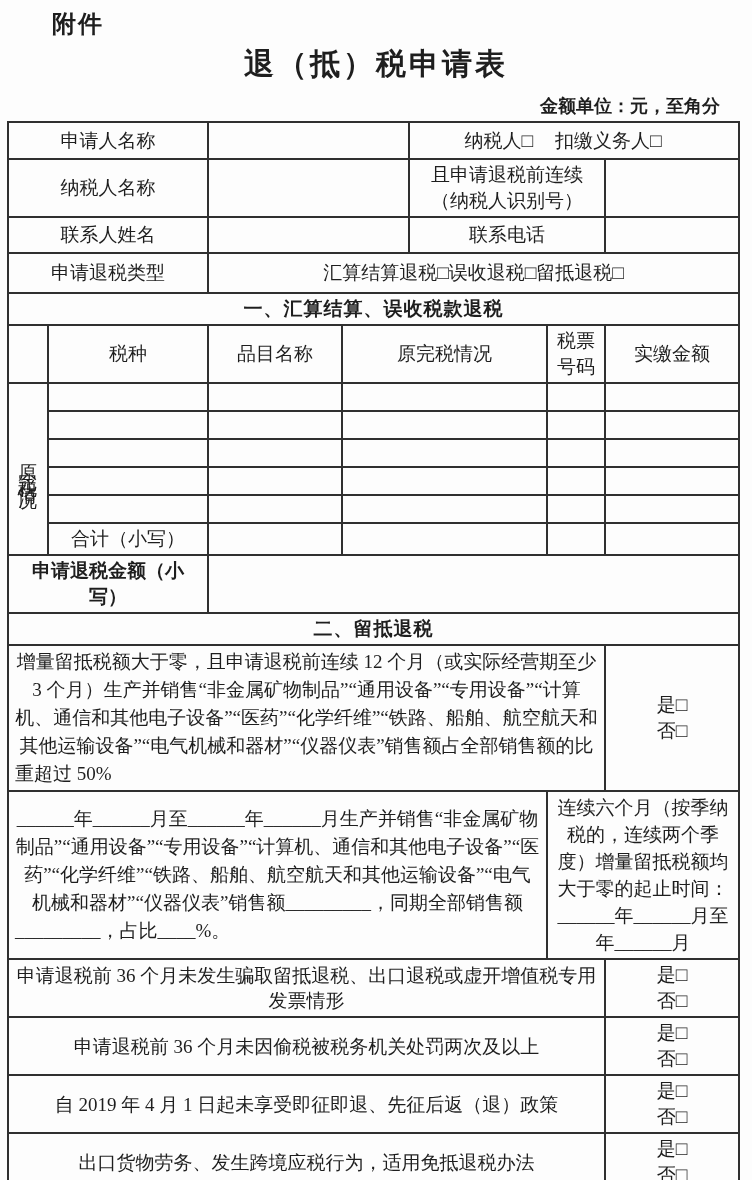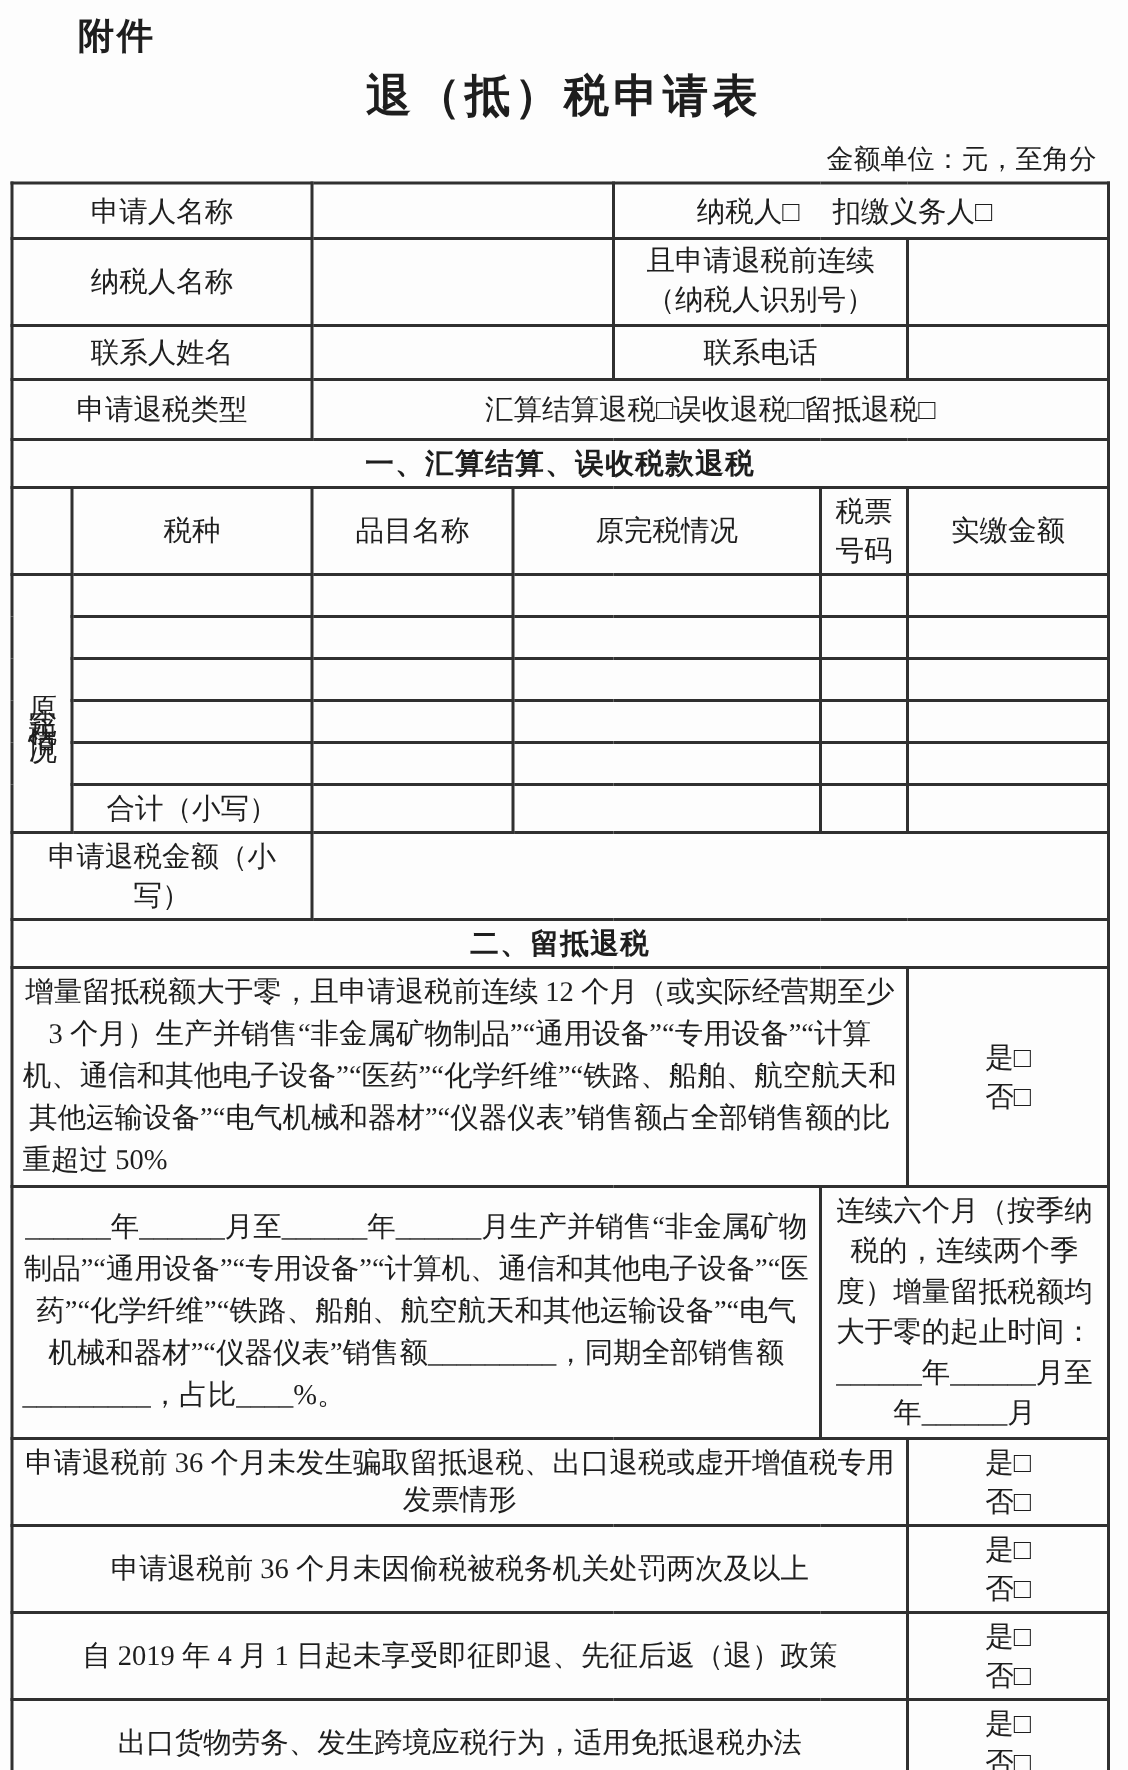--- a/index.html
+++ b/index.html
@@ -17,7 +17,7 @@
     text-align:center;font-size:30px;font-weight:bold;margin-top:4px;letter-spacing:3px;
   }
   .unit-note{
-    text-align:right;font-size:18px;font-weight:normal;padding-right:21px;margin-top:9px;margin-bottom:3px;
+    text-align:right;font-size:18px;font-weight:bold;padding-right:32px;margin-top:9px;margin-bottom:3px;
   }
 
   table.form{

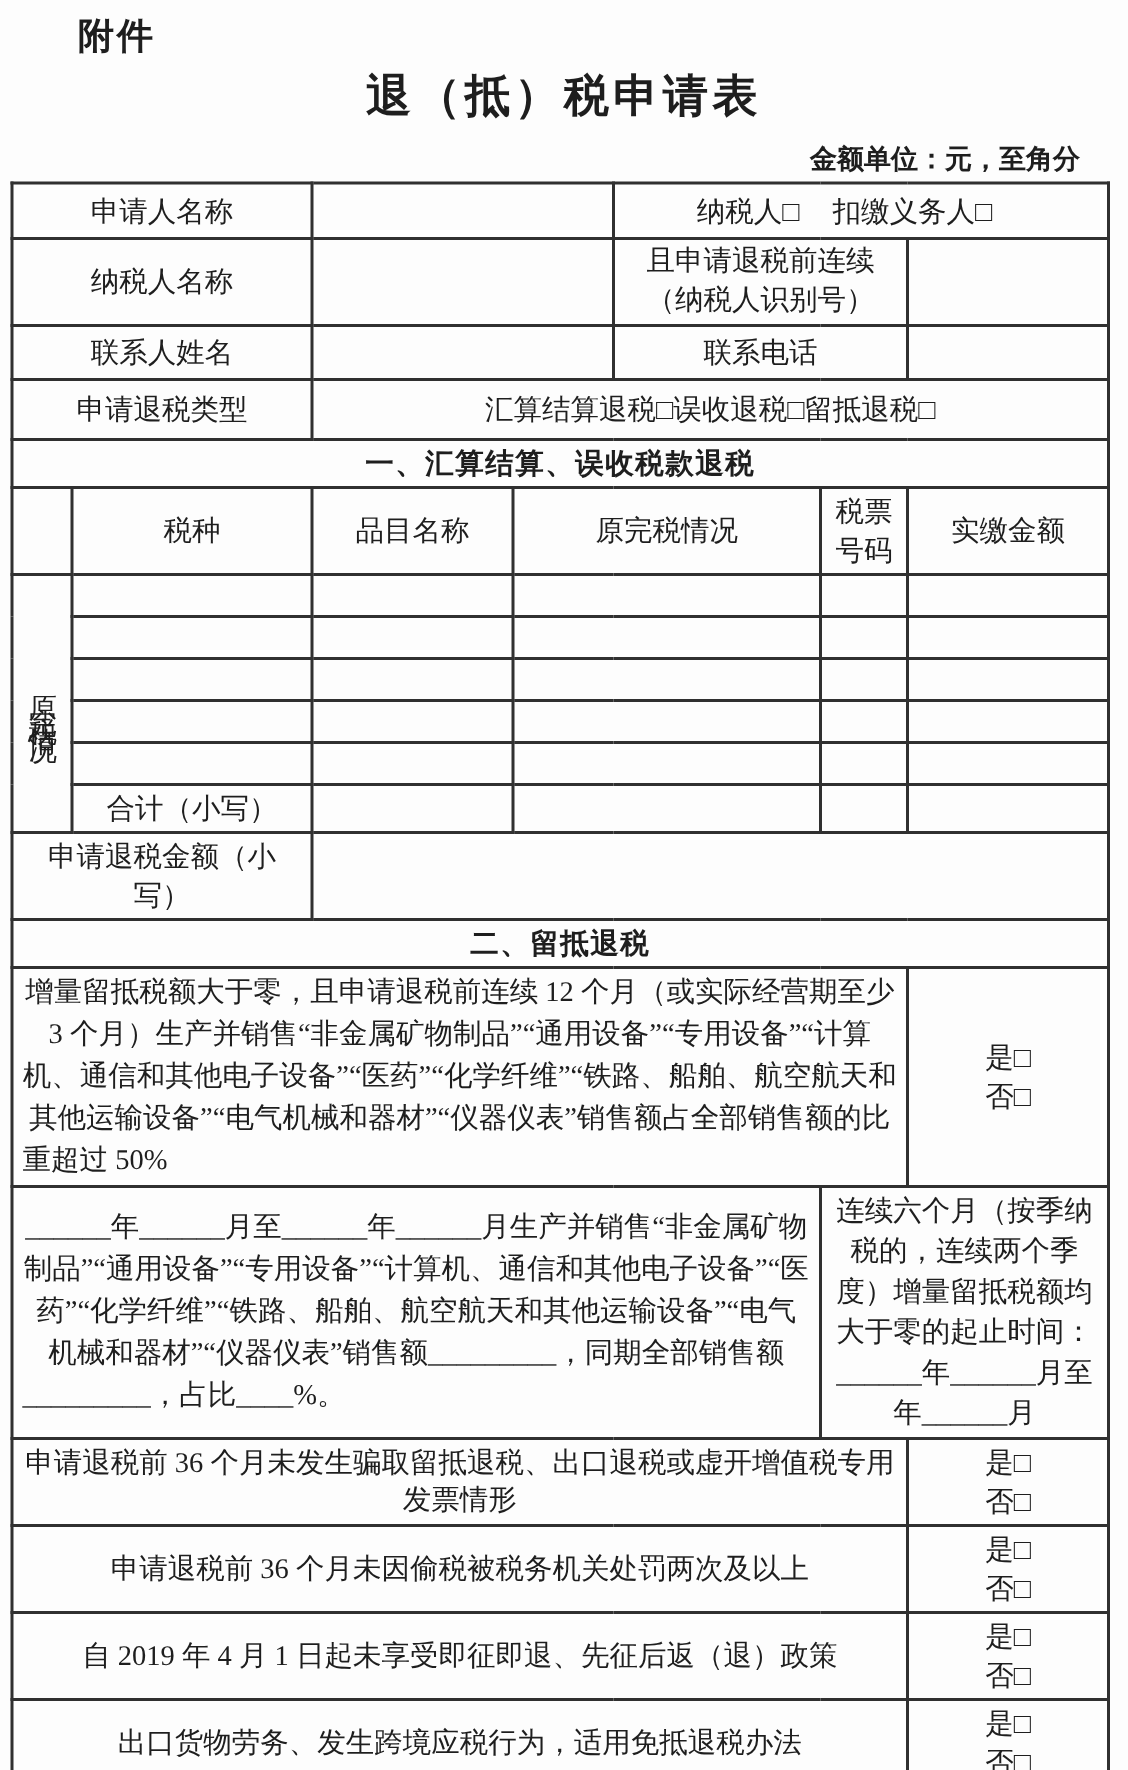--- a/index.html
+++ b/index.html
@@ -46,7 +46,7 @@
   tr.r-q1{height:50px} tr.r-q2{height:50px} tr.r-q3{height:45px} tr.r-q4{height:47px}
 
   td.section-head{font-weight:bold;font-size:20px;letter-spacing:1px;}
-  td.left{text-align:left;}
+  td.left{text-align:left;font-weight:bold;}
   td.para{
     text-align:justify;text-align-last:left;
     line-height:28px;font-size:19px;padding:5px 9px;

